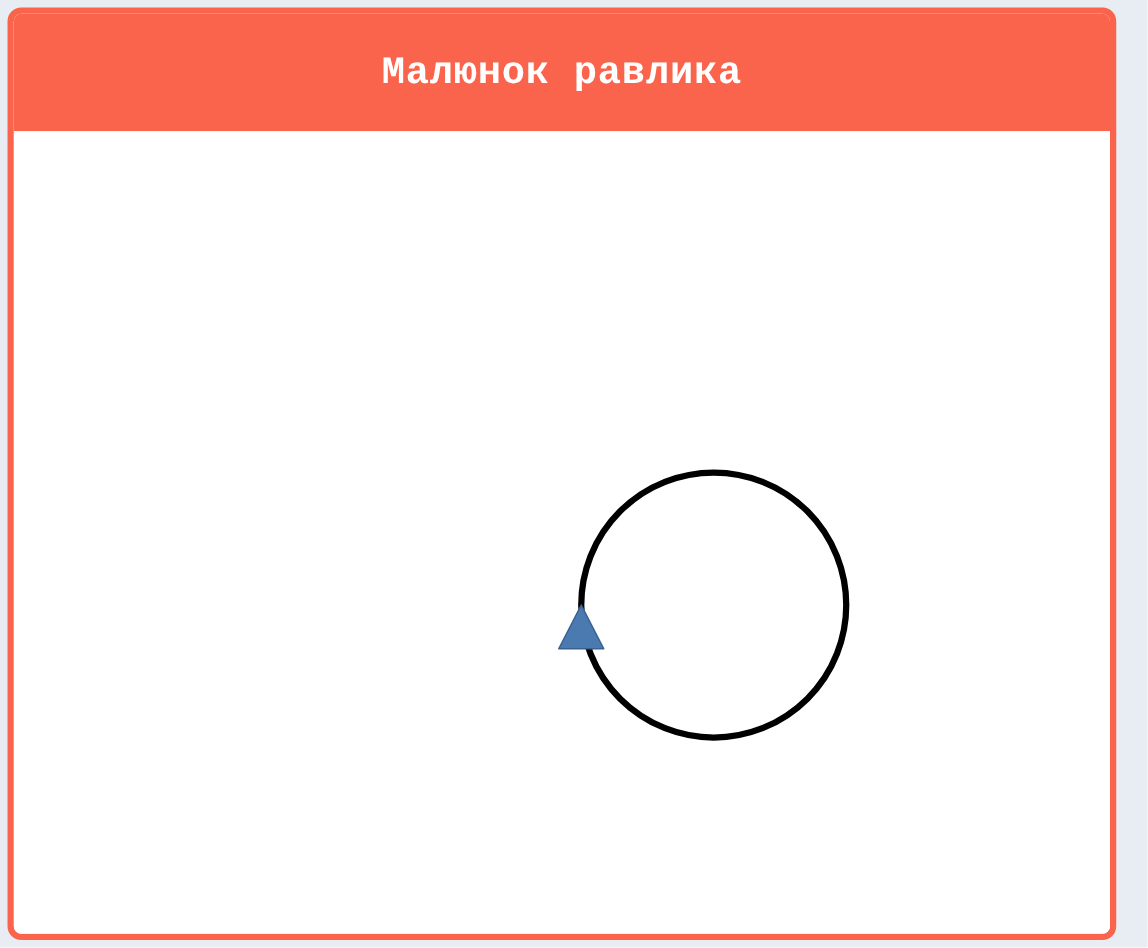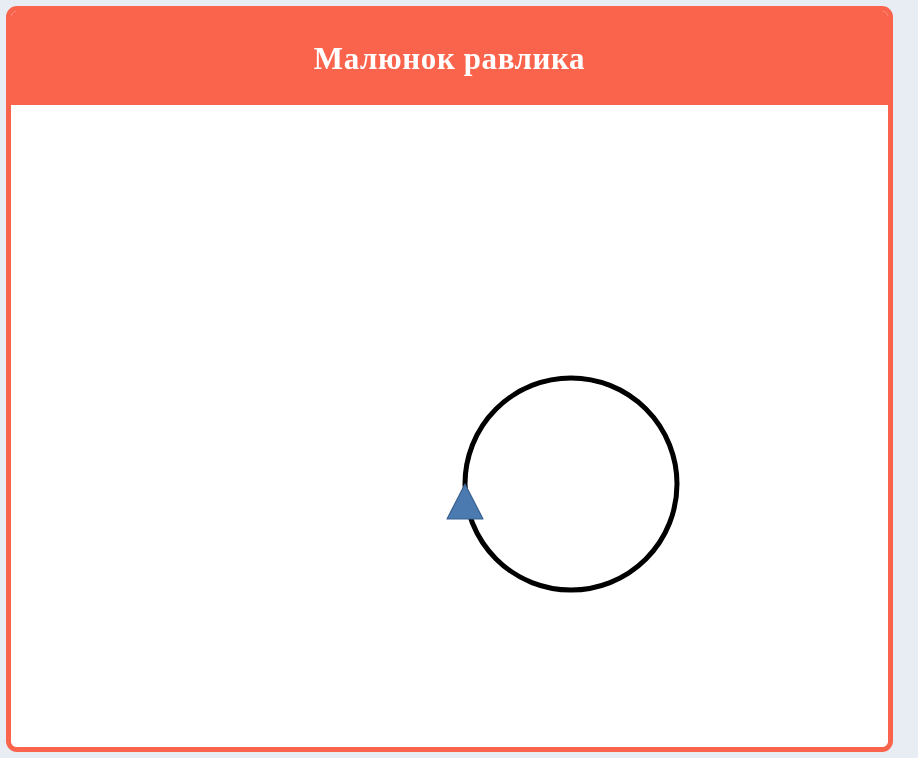--- a/index.html
+++ b/index.html
@@ -52,7 +52,7 @@
 
   .titlebar-text {
     color: #ffffff;
-    font-family: Liberation Serif, serif;
+    font-family: Liberation Mono, monospace;
     font-size: 31px;
     font-weight: bold;
     letter-spacing: 0.6px;

